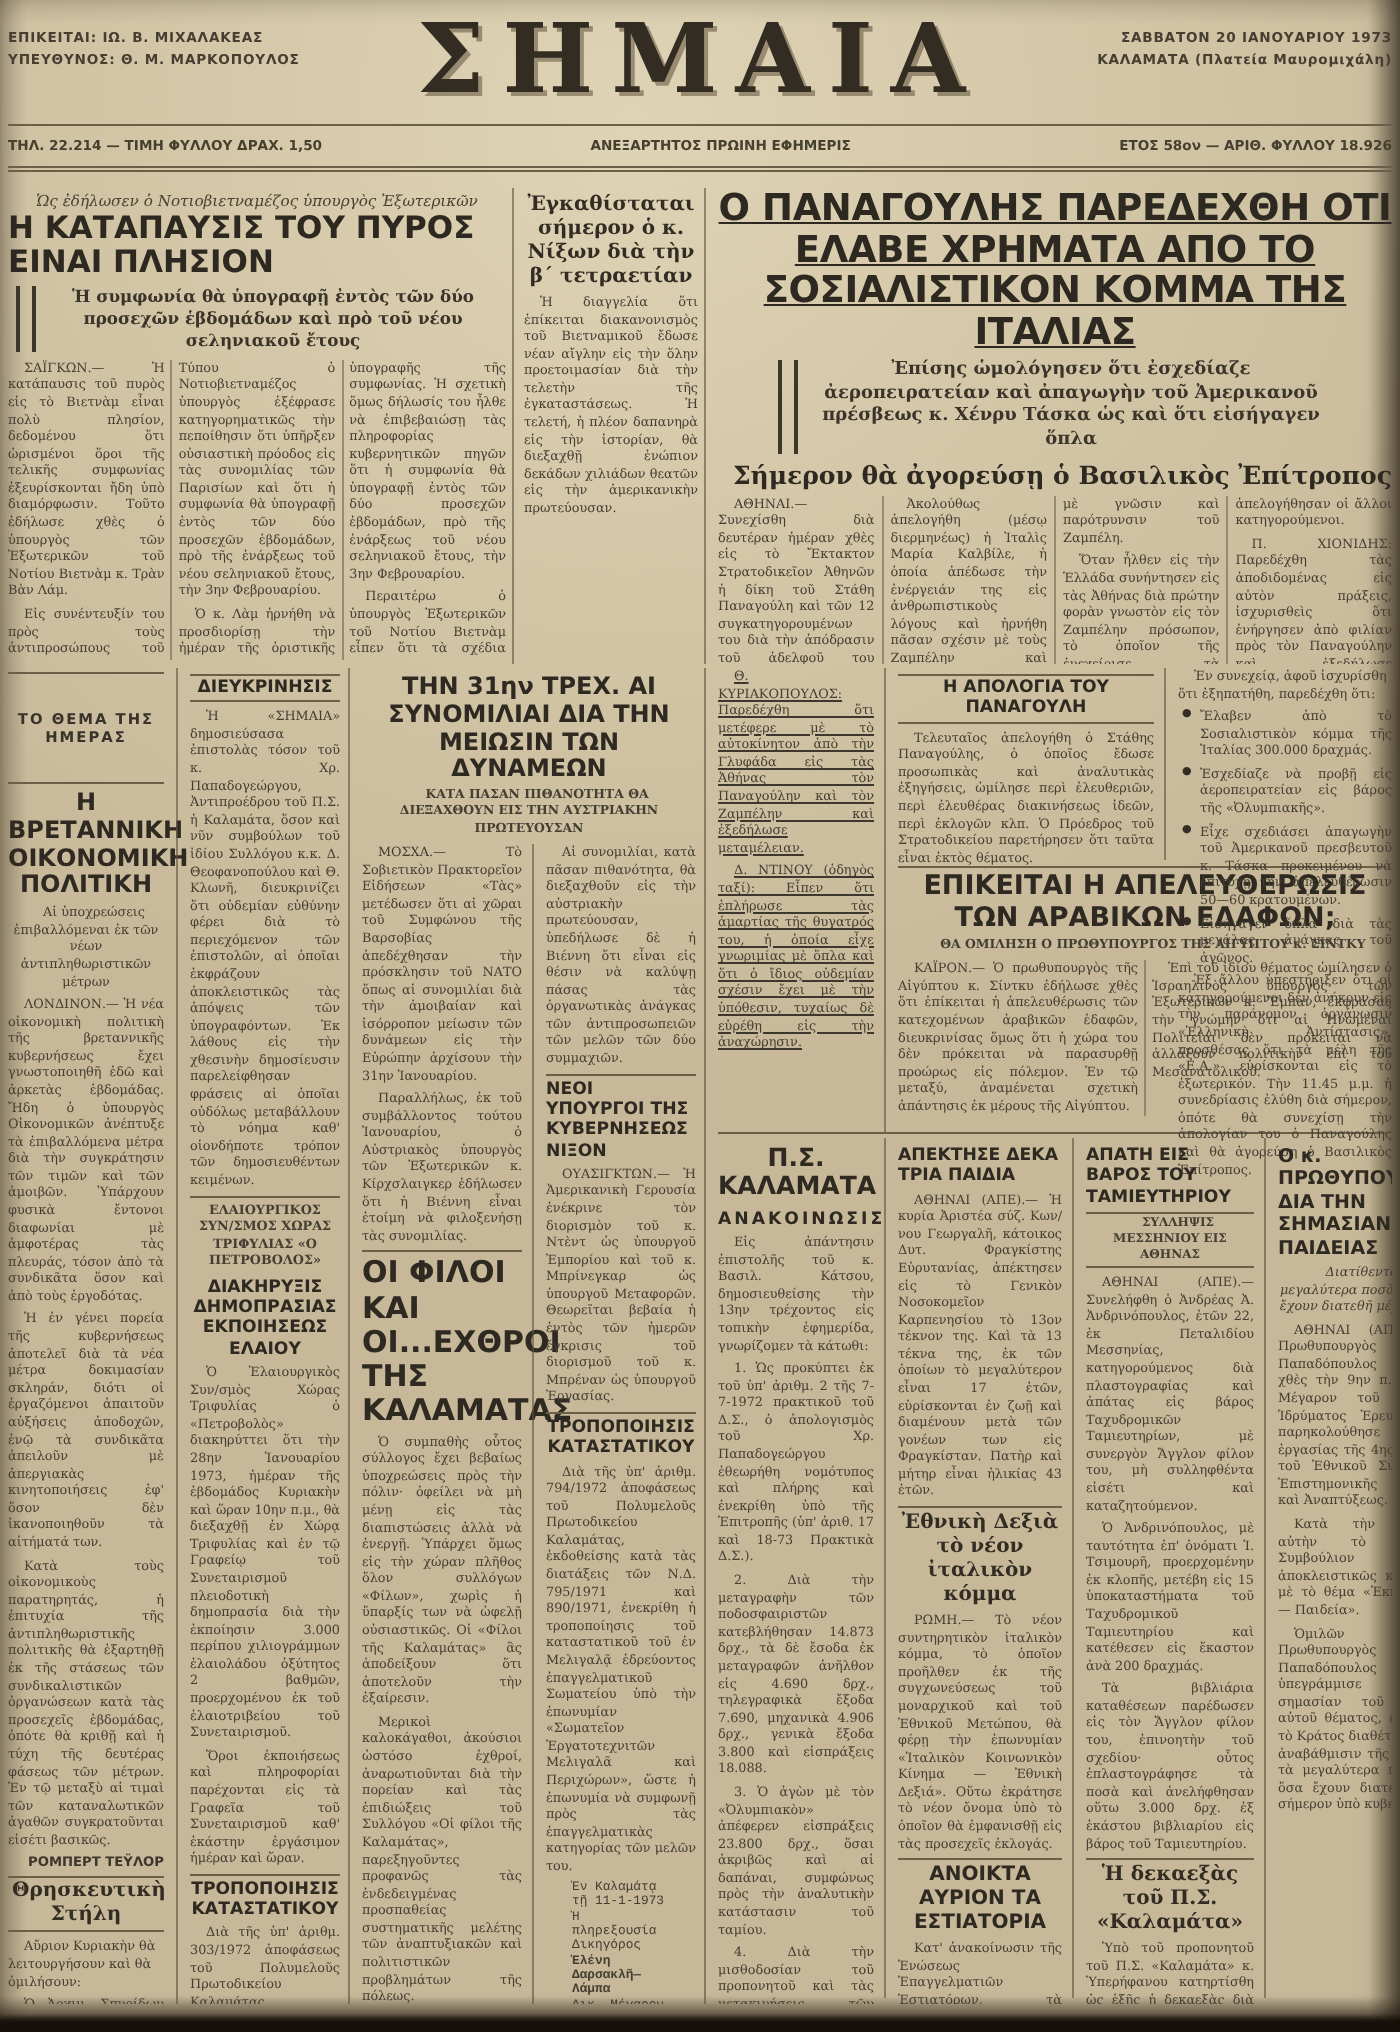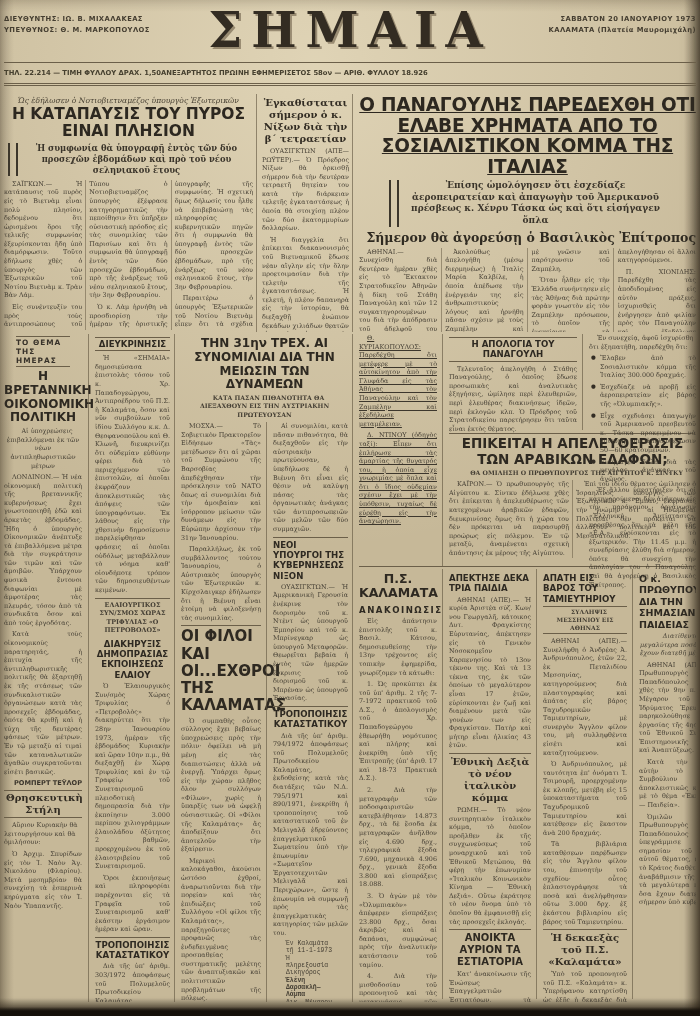--- a/index.html
+++ b/index.html
@@ -61,7 +61,7 @@
   <div id="mast" class="abs">
     <div id="mastrow">
       <div class="mside">
-        <div>ΔΙΕΥΘΥΝΤΗΣ: ΙΩ. Β. ΜΙΧΑΛΑΚΕΑΣ</div>
+        <div>ΕΠΙΚΕΙΤΑΙ: ΙΩ. Β. ΜΙΧΑΛΑΚΕΑΣ</div>
         <div>ΥΠΕΥΘΥΝΟΣ: Θ. Μ. ΜΑΡΚΟΠΟΥΛΟΣ</div>
       </div>
       <div id="mtitle">ΣΗΜΑΙΑ</div>

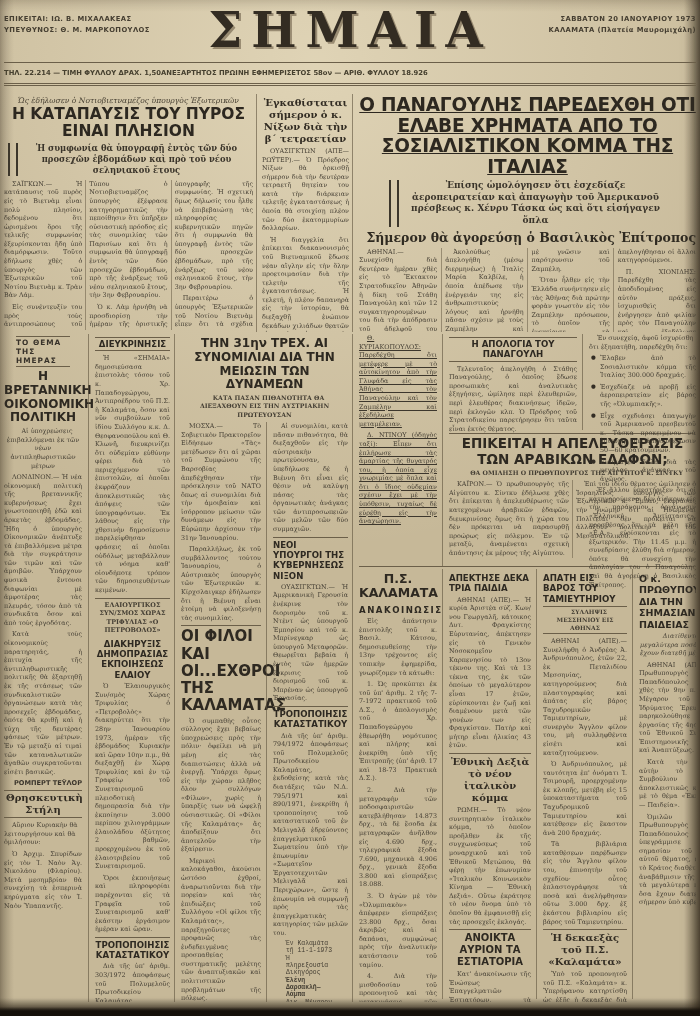--- a/index.html
+++ b/index.html
@@ -22,7 +22,7 @@
   .mside{width:168px;padding-top:10px;}
   .mside div{font-family:"DejaVu Sans",sans-serif;font-size:6.8px;font-weight:bold;letter-spacing:.4px;color:#453e31;margin:3px 0;}
   #mtitle{flex:1;text-align:center;font-family:"DejaVu Serif",serif;font-weight:bold;font-size:48px;line-height:56px;letter-spacing:9px;color:#332c22;text-shadow:2px 2px 0 rgba(70,56,36,.45);}
-  #minfor{display:flex;align-items:center;height:20px;margin-top:2px;
+  #minfor{display:flex;justify-content:space-between;align-items:center;height:20px;margin-top:2px;
     border-top:1px solid #6b5f49;border-bottom:3px double #6b5f49;}
   #minfor div{font-family:"DejaVu Sans",sans-serif;font-size:6.8px;font-weight:bold;color:#46402f;}
   

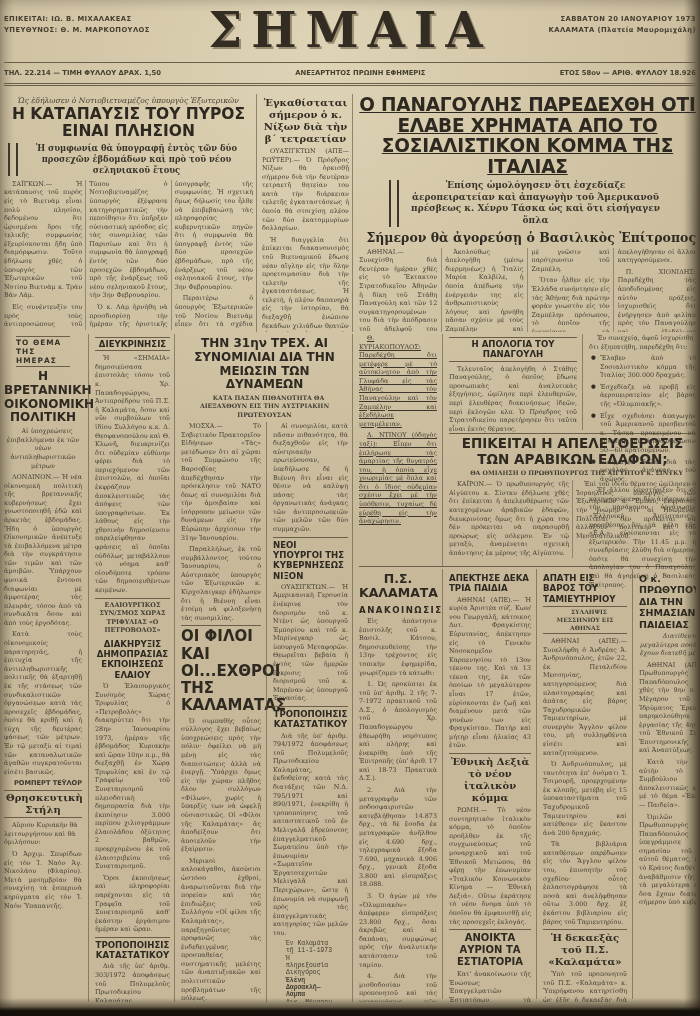--- a/index.html
+++ b/index.html
@@ -28,7 +28,7 @@
   
   .kick{font-style:italic;font-size:7.6px;text-align:center;color:#4a4335;margin:2px 0 1px;}
   .h-xl{font-family:"DejaVu Sans",sans-serif;font-weight:bold;font-size:18.5px;line-height:1.12;letter-spacing:-.2px;color:#2d2820;text-align:center;margin:1px 0 2px;text-decoration:underline;}
-  .h-lg{font-family:"DejaVu Sans",sans-serif;font-weight:bold;font-size:15.5px;line-height:1.1;color:#2d2820;text-align:center;margin:1px 0 2px;}
+  .h-lg{font-family:"DejaVu Sans",sans-serif;font-weight:bold;font-size:15.5px;line-height:1.1;color:#2d2820;margin:1px 0 2px;}
   .h-md{font-family:"DejaVu Sans",sans-serif;font-weight:bold;font-size:12px;line-height:1.15;color:#2e2921;text-align:center;margin:3px 0 2px;}
   .h-sm{font-family:"DejaVu Sans",sans-serif;font-weight:bold;font-size:8.6px;line-height:1.2;color:#2e2921;text-align:left;margin:4px 0 2px;}
   .h-it{font-family:"DejaVu Serif",serif;font-weight:bold;font-size:10px;line-height:1.2;color:#322c23;text-align:center;margin:3px 0 2px;}

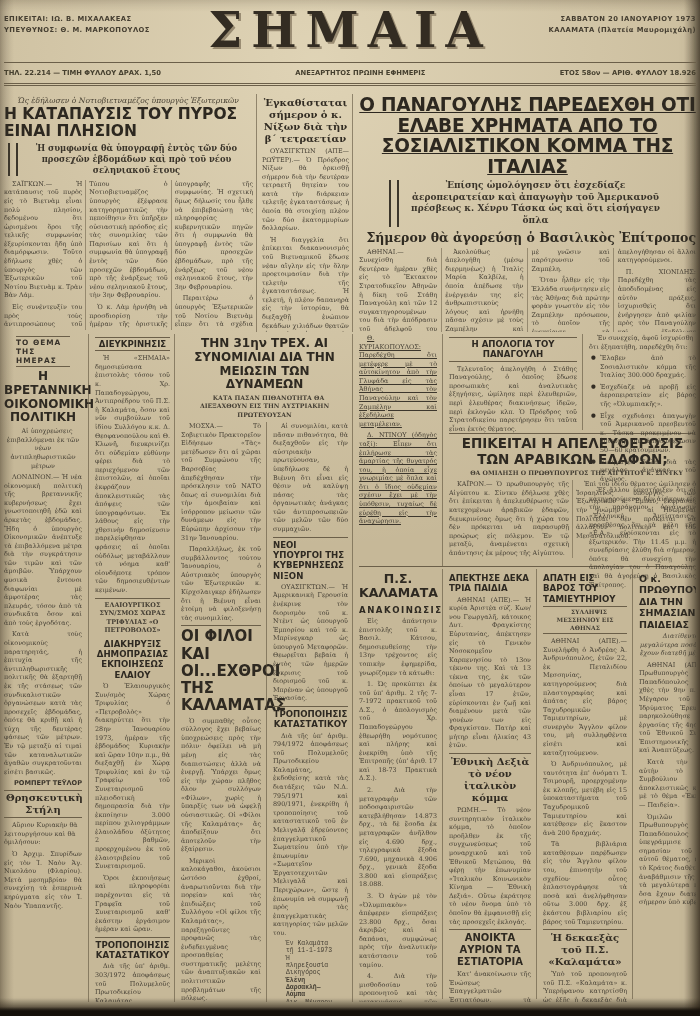--- a/index.html
+++ b/index.html
@@ -95,7 +95,6 @@
 
   <div class="abs vr" style="left:256px;top:94px;width:93px;height:238px;padding-left:5px;box-sizing:border-box;">
     <h3 class="h-it">Ἐγκαθίσταται σήμερον ὁ κ. Νίξων διὰ τὴν β΄ τετραετίαν</h3>
-    <p class="b">ΟΥΑΣΙΓΚΤΩΝ (ΑΠΕ—ΡΩΫΤΕΡ).— Ὁ Πρόεδρος Νίξων θὰ ὁρκισθῇ σήμερον διὰ τὴν δευτέραν τετραετῆ θητείαν του κατὰ τὴν διάρκειαν τελετῆς ἐγκαταστάσεως ἡ ὁποία θὰ στοιχίσῃ πλέον τῶν δύο ἑκατομμυρίων δολλαρίων.</p>
     <p class="b">Ἡ διαγγελία ὅτι ἐπίκειται διακανονισμὸς τοῦ Βιετναμικοῦ ἔδωσε νέαν αἴγλην εἰς τὴν ὅλην προετοιμασίαν διὰ τὴν τελετὴν τῆς ἐγκαταστάσεως. Ἡ τελετή, ἡ πλέον δαπανηρὰ εἰς τὴν ἱστορίαν, θὰ διεξαχθῇ ἐνώπιον δεκάδων χιλιάδων θεατῶν εἰς τὴν ἀμερικανικὴν πρωτεύουσαν.</p>
 
   </div>

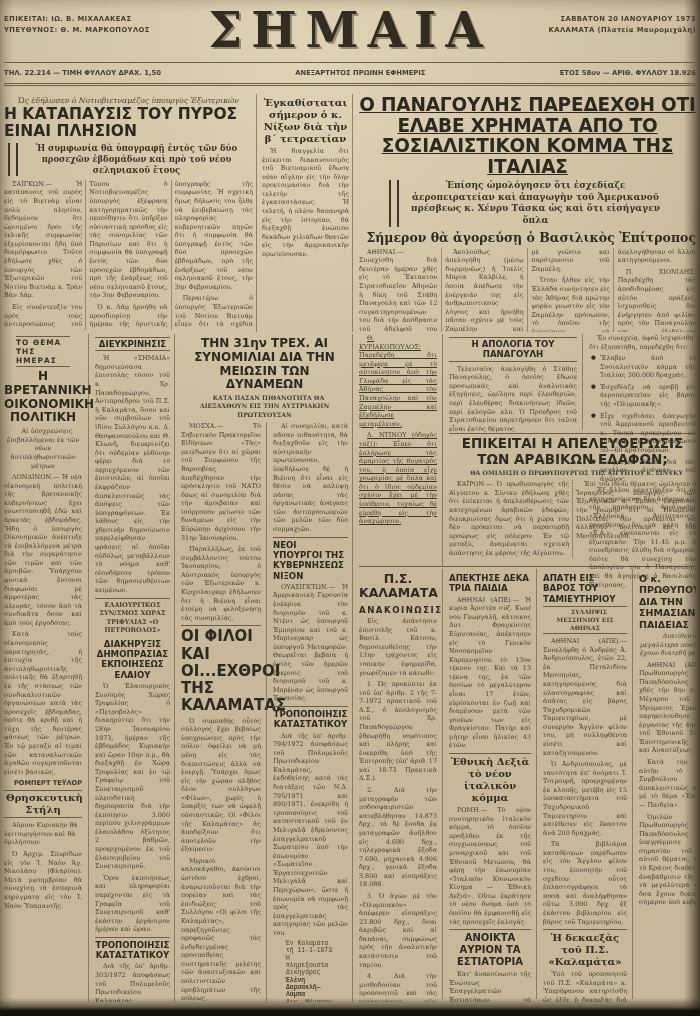--- a/index.html
+++ b/index.html
@@ -40,8 +40,8 @@
   p.b.nojust{text-align:left;}
   .sig{font-family:"DejaVu Sans",sans-serif;font-weight:bold;font-size:6.6px;text-align:right;margin:1px 0 3px;color:#3c362c;}
   .csig{font-size:6.4px;text-align:left;margin:0 13px 1px;color:#443e33;font-family:Liberation Mono, monospace;}
-  .secbar{font-family:"DejaVu Sans",sans-serif;font-weight:bold;font-size:7.4px;text-align:left;letter-spacing:1px;color:#38322a;
-     border-top:1px solid #6b5f49;border-bottom:1px solid #6b5f49;padding:1px 0;margin:2px 12px 3px;}
+  .secbar{font-family:"DejaVu Sans",sans-serif;font-weight:bold;font-size:7.4px;text-align:center;letter-spacing:1px;color:#38322a;
+     border-top:1px solid #6b5f49;border-bottom:1px solid #6b5f49;padding:18px 0;margin:2px 0 3px;}
   .rule-t{border-top:1px solid #6b5f49;margin-top:3px;padding-top:2px;}
   .rule-h{border-top:1px solid #6b5f49;border-bottom:1px solid #6b5f49;padding:1px 2px;margin:3px 0;}
   .cols3{column-count:3;column-gap:7px;column-rule:1px solid rgba(94,81,60,.5);height:100%;}

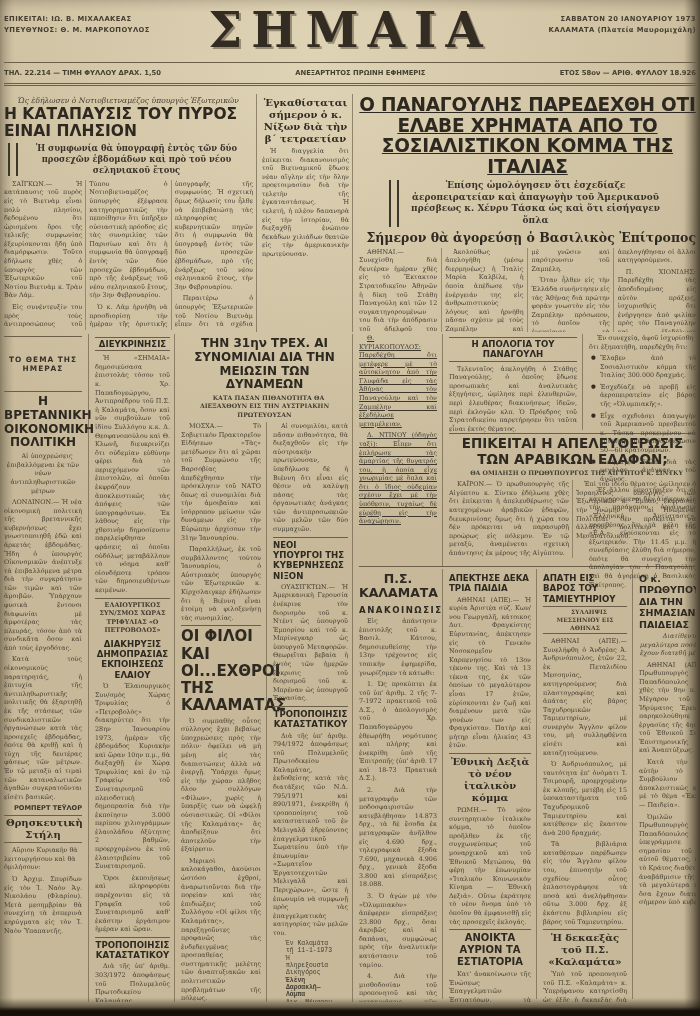--- a/index.html
+++ b/index.html
@@ -121,6 +121,7 @@
         <h2 class="h-md">Η ΒΡΕΤΑΝΝΙΚΗ ΟΙΚΟΝΟΜΙΚΗ ΠΟΛΙΤΙΚΗ</h2>
         <p class="b nojust" style="text-align:center;font-weight:normal;">Αἱ ὑποχρεώσεις ἐπιβαλλόμεναι ἐκ τῶν νέων ἀντιπληθωριστικῶν μέτρων</p>
         <p class="b">ΛΟΝΔΙΝΟΝ.— Ἡ νέα οἰκονομικὴ πολιτικὴ τῆς βρεταννικῆς κυβερνήσεως ἔχει γνωστοποιηθῆ ἐδῶ καὶ ἀρκετὰς ἑβδομάδας. Ἤδη ὁ ὑπουργὸς Οἰκονομικῶν ἀνέπτυξε τὰ ἐπιβαλλόμενα μέτρα διὰ τὴν συγκράτησιν τῶν τιμῶν καὶ τῶν ἀμοιβῶν. Ὑπάρχουν φυσικὰ ἔντονοι διαφωνίαι μὲ ἀμφοτέρας τὰς πλευράς, τόσον ἀπὸ τὰ συνδικᾶτα ὅσον καὶ ἀπὸ τοὺς ἐργοδότας.</p>
+        <p class="b">Ἡ ἐν γένει πορεία τῆς κυβερνήσεως ἀποτελεῖ διὰ τὰ νέα μέτρα δοκιμασίαν σκληράν, διότι οἱ ἐργαζόμενοι ἀπαιτοῦν αὐξήσεις ἀποδοχῶν, ἐνῷ τὰ συνδικᾶτα ἀπειλοῦν μὲ ἀπεργιακὰς κινητοποιήσεις ἐφ' ὅσον δὲν ἱκανοποιηθοῦν τὰ αἰτήματά των.</p>
         <p class="b">Κατὰ τοὺς οἰκονομικοὺς παρατηρητάς, ἡ ἐπιτυχία τῆς ἀντιπληθωριστικῆς πολιτικῆς θὰ ἐξαρτηθῇ ἐκ τῆς στάσεως τῶν συνδικαλιστικῶν ὀργανώσεων κατὰ τὰς προσεχεῖς ἑβδομάδας, ὁπότε θὰ κριθῇ καὶ ἡ τύχη τῆς δευτέρας φάσεως τῶν μέτρων. Ἐν τῷ μεταξὺ αἱ τιμαὶ τῶν καταναλωτικῶν ἀγαθῶν συγκρατοῦνται εἰσέτι βασικῶς.</p>
         <p class="sig">ΡΟΜΠΕΡΤ ΤΕΫΛΟΡ</p>
         <h3 class="h-it rule-h">Θρησκευτικὴ Στήλη</h3>

